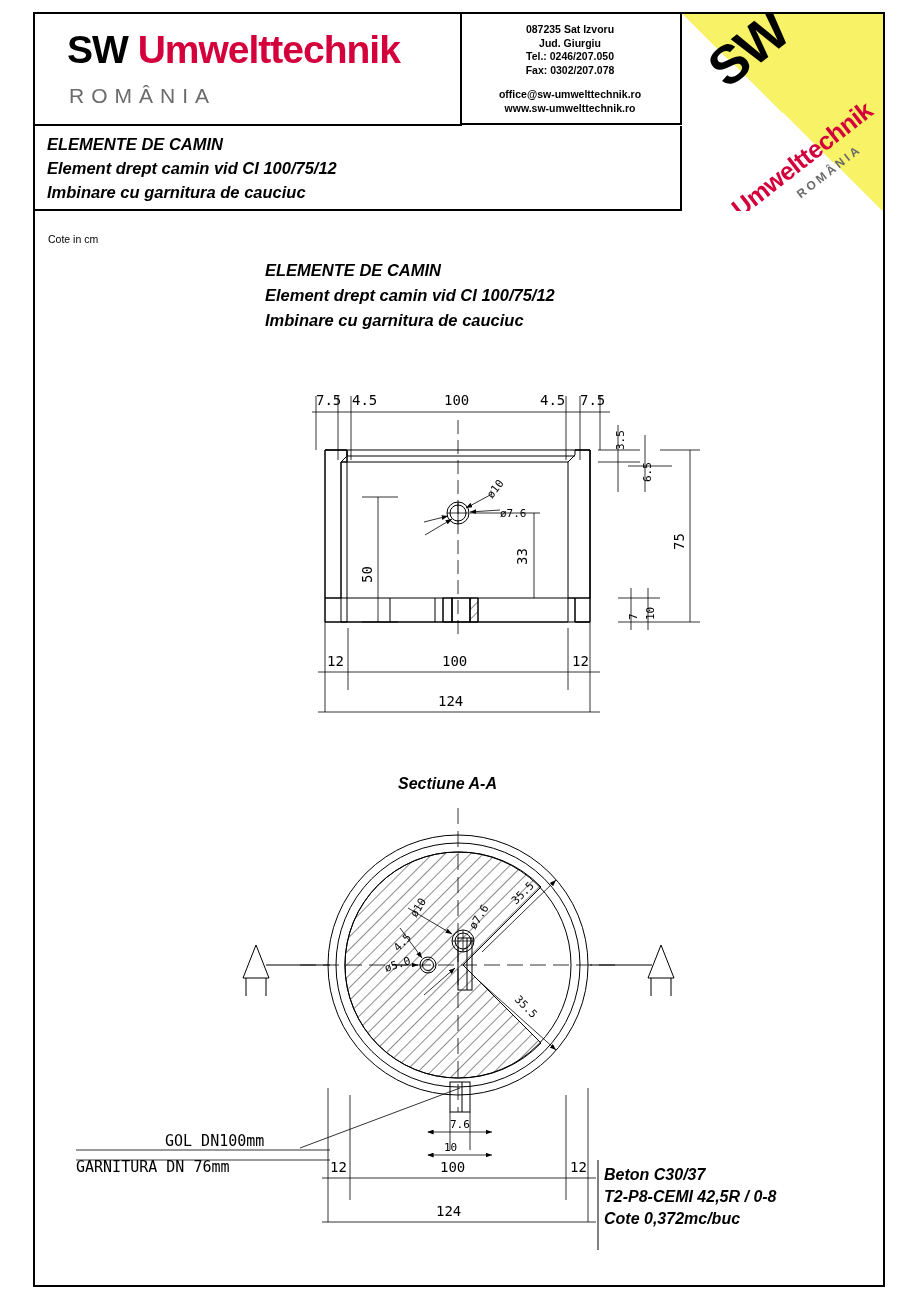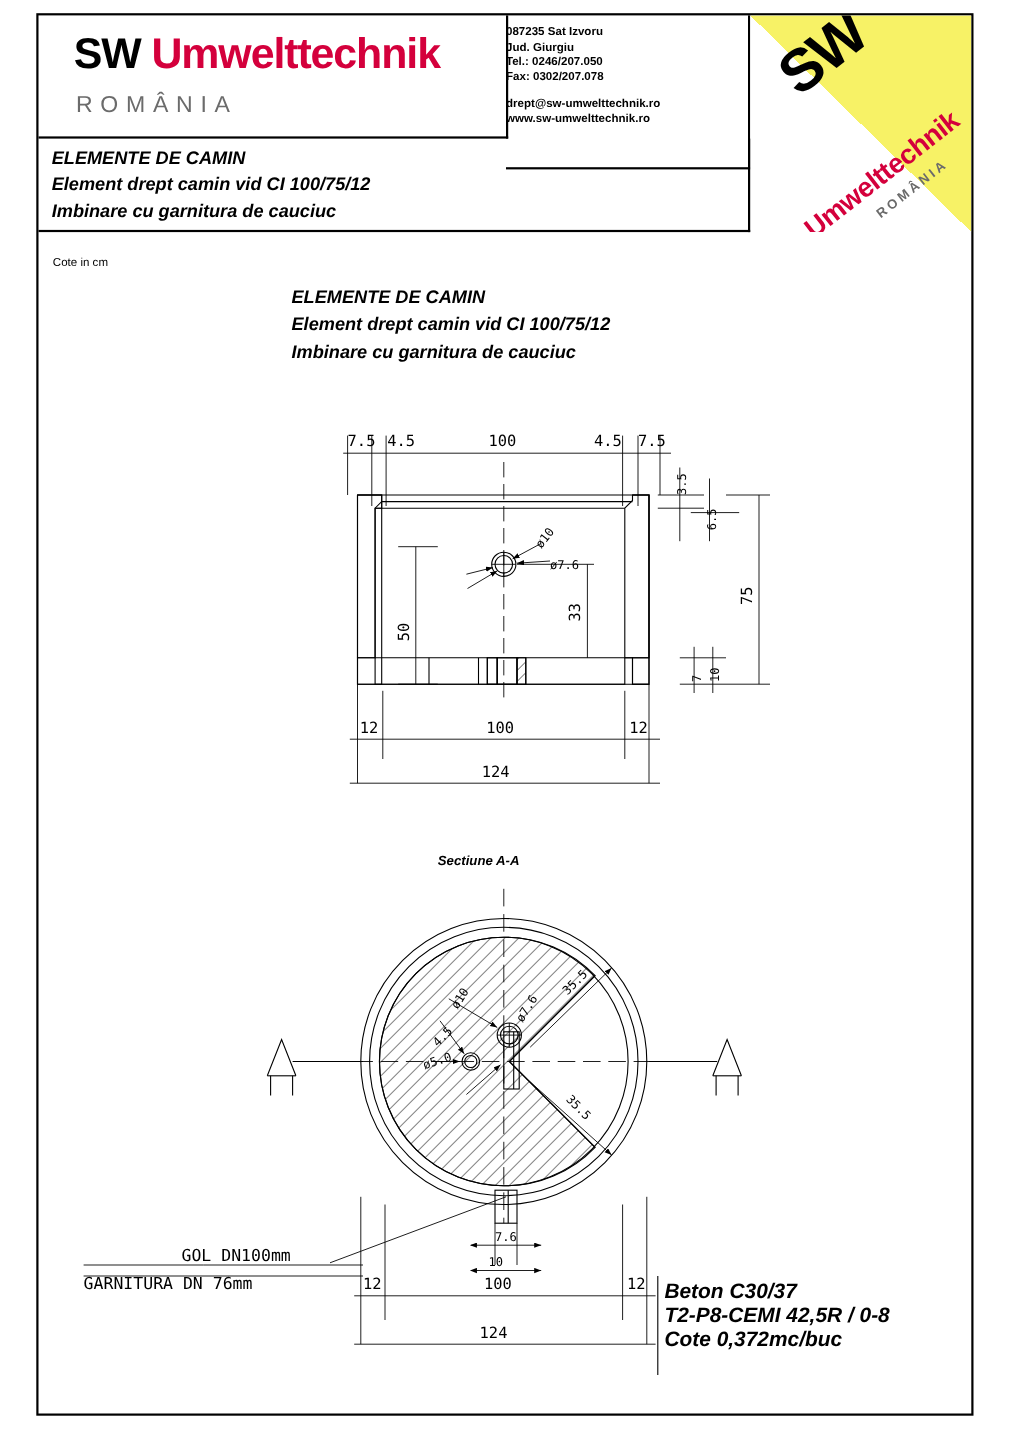--- a/index.html
+++ b/index.html
@@ -16,7 +16,7 @@
   .sw-word .r{color:#d4003c;}
   .ro-word{position:absolute;left:34px;top:70px;font-size:21px;letter-spacing:7px;color:#6b6b6b;font-weight:500;}
 
-  .hdr-contact{position:absolute;left:460px;top:14px;width:222px;height:140px;border-right:2px solid #000;border-bottom:2px solid #000;box-sizing:border-box;text-align:left;}
+  .hdr-contact{position:absolute;left:460px;top:14px;width:222px;height:111px;border-right:2px solid #000;border-bottom:2px solid #000;box-sizing:border-box;text-align:center;}
   .hdr-contact .ln{font-size:10.5px;font-weight:bold;line-height:13.5px;}
   .hdr-contact .grp1{padding-top:9px;}
   .hdr-contact .grp2{padding-top:11px;}

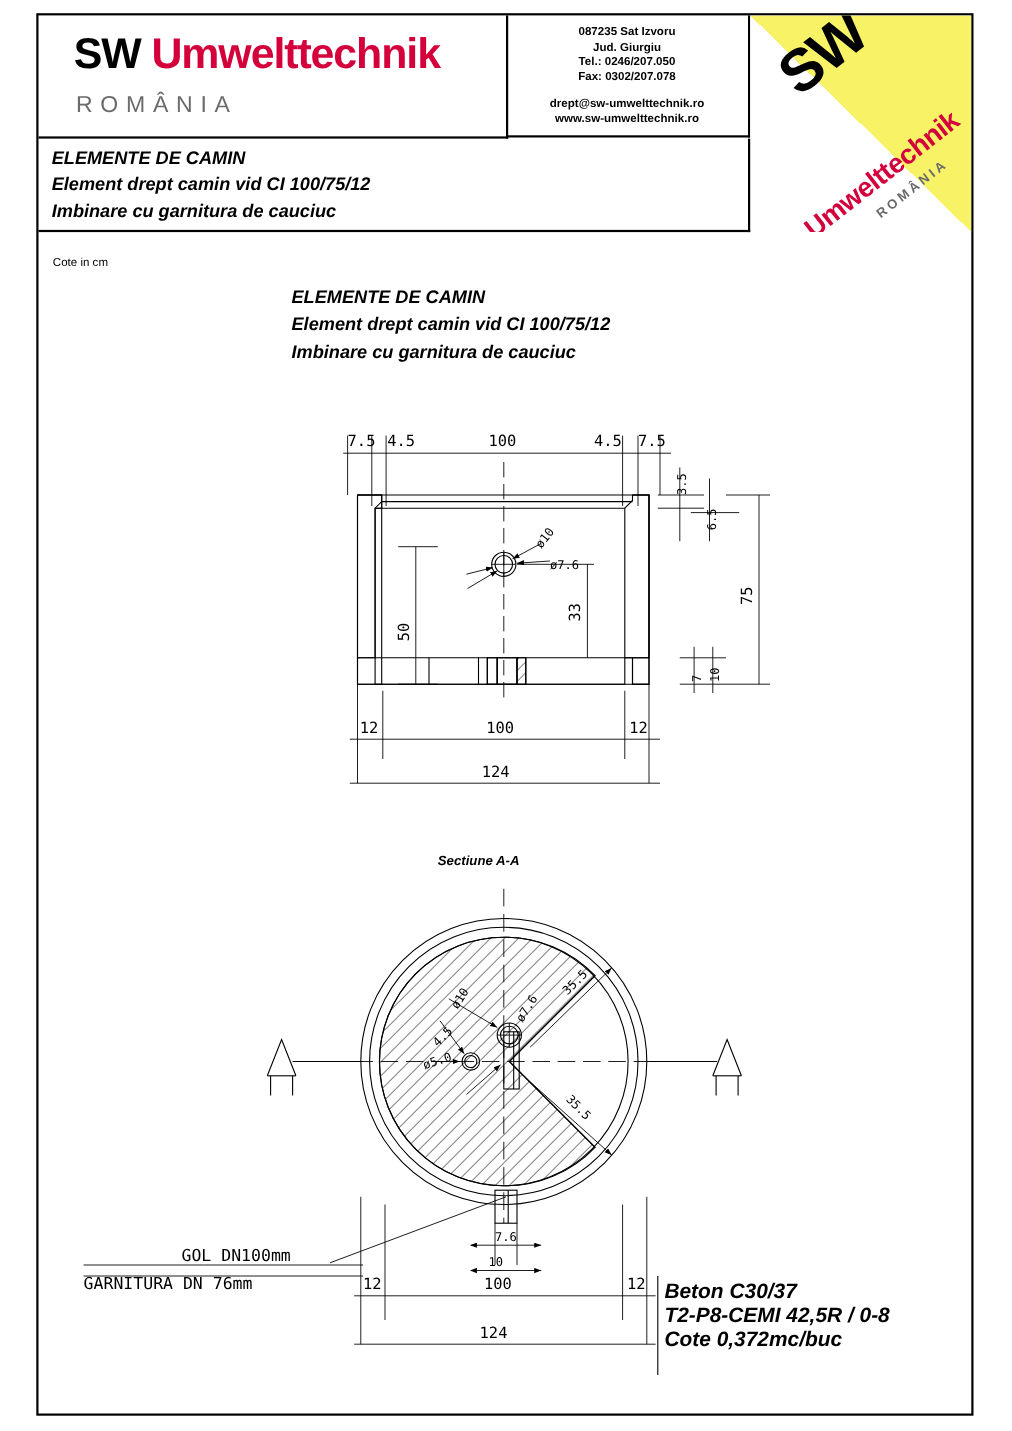--- a/index.html
+++ b/index.html
@@ -72,7 +72,7 @@
       <div class="ln">Fax: 0302/207.078</div>
     </div>
     <div class="grp2">
-      <div class="ln">drept@sw-umwelttechnik.ro</div>
+      <div class="ln">office@sw-umwelttechnik.ro</div>
       <div class="ln">www.sw-umwelttechnik.ro</div>
     </div>
   </div>

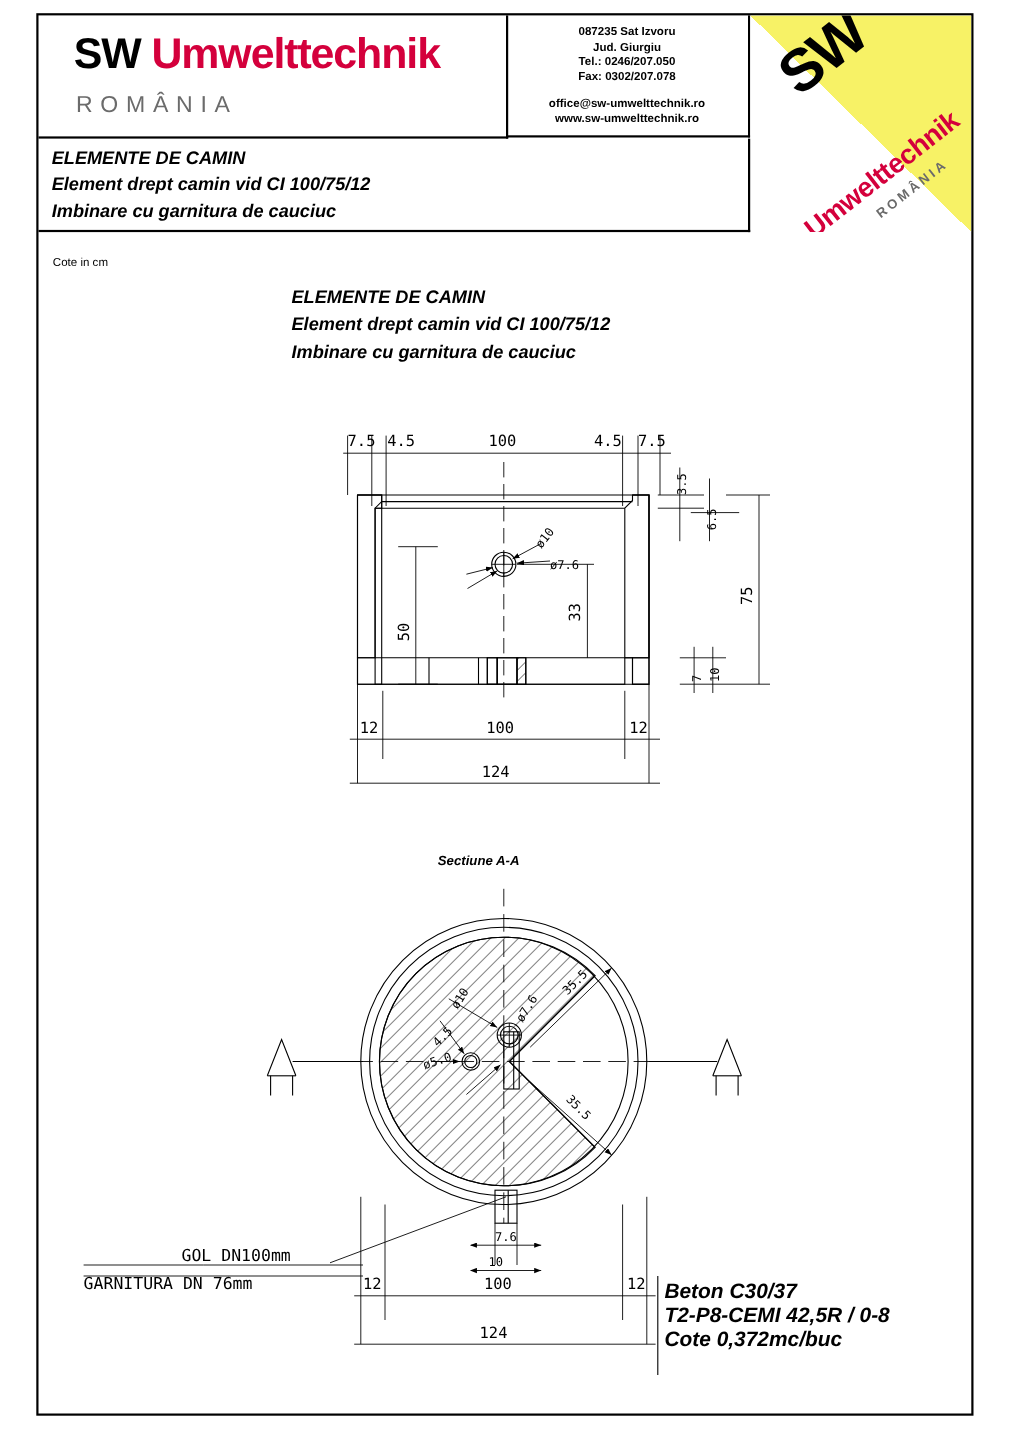--- a/index.html
+++ b/index.html
@@ -44,7 +44,7 @@
   .dim-txt-s{font-family:"DejaVu Sans Mono",monospace;font-size:11px;fill:#000;}
   .note-txt{font-family:"DejaVu Sans Mono",monospace;font-size:15px;fill:#000;}
 
-  .sect-label{position:absolute;left:398px;top:775px;font-size:12px;font-style:italic;font-weight:bold;}
+  .sect-label{position:absolute;left:398px;top:775px;font-size:16px;font-style:italic;font-weight:bold;}
 
   .beton{position:absolute;left:604px;top:1164px;}
   .beton div{font-size:19px;font-style:italic;font-weight:bold;line-height:22px;}

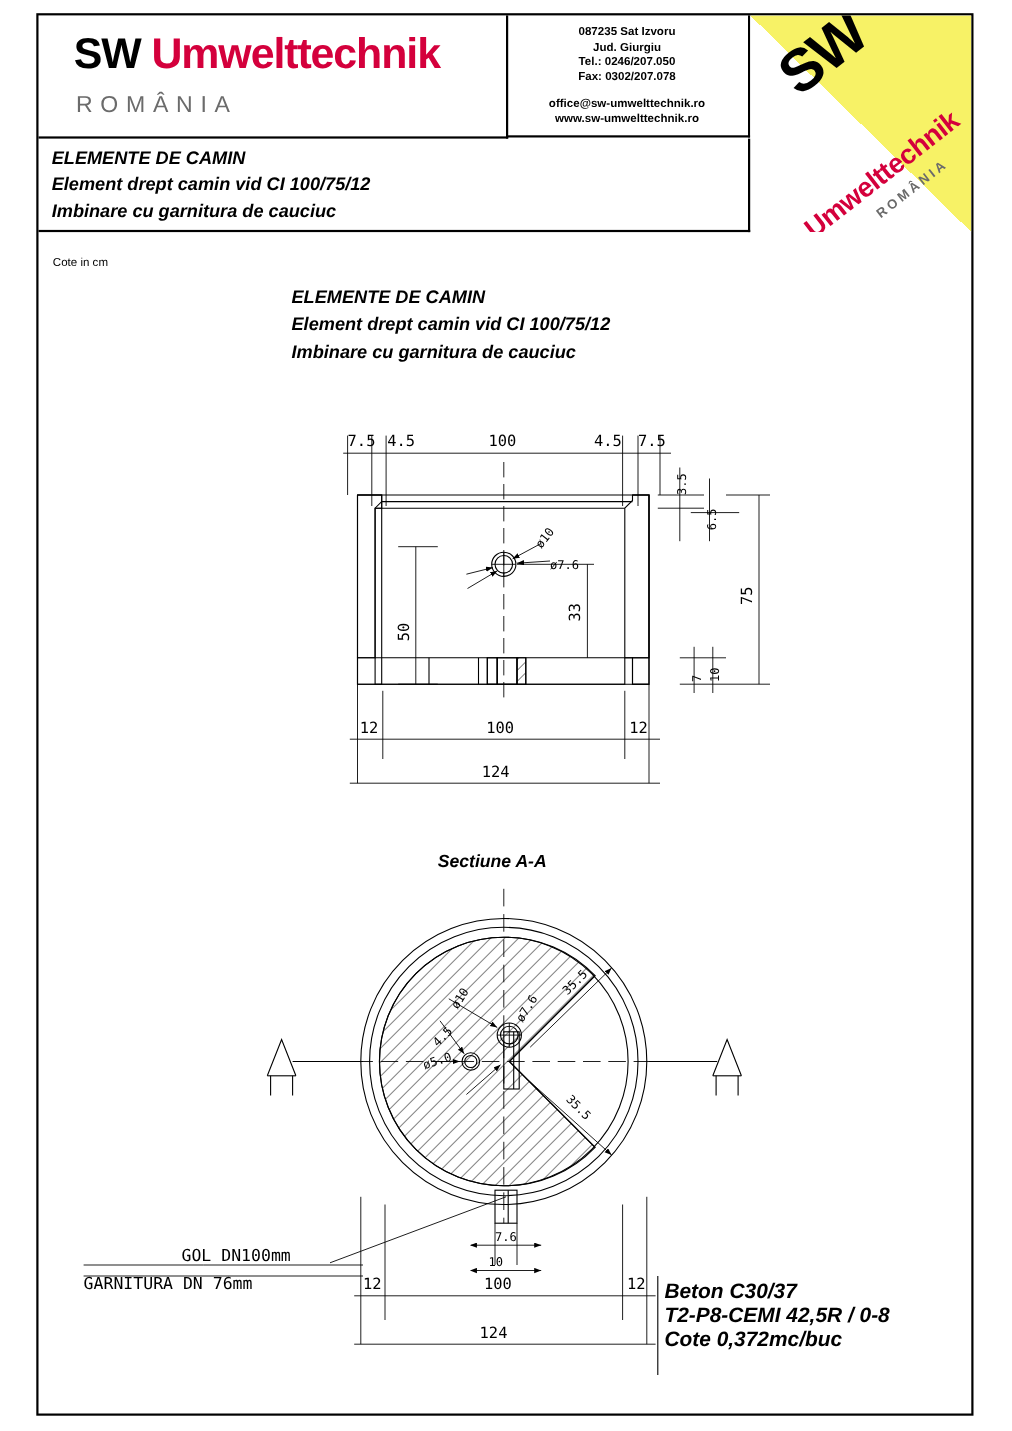--- a/index.html
+++ b/index.html
@@ -47,7 +47,7 @@
   .sect-label{position:absolute;left:398px;top:775px;font-size:16px;font-style:italic;font-weight:bold;}
 
   .beton{position:absolute;left:604px;top:1164px;}
-  .beton div{font-size:19px;font-style:italic;font-weight:bold;line-height:22px;}
+  .beton div{font-size:16px;font-style:italic;font-weight:bold;line-height:22px;}
 </style>
 </head>
 <body>

